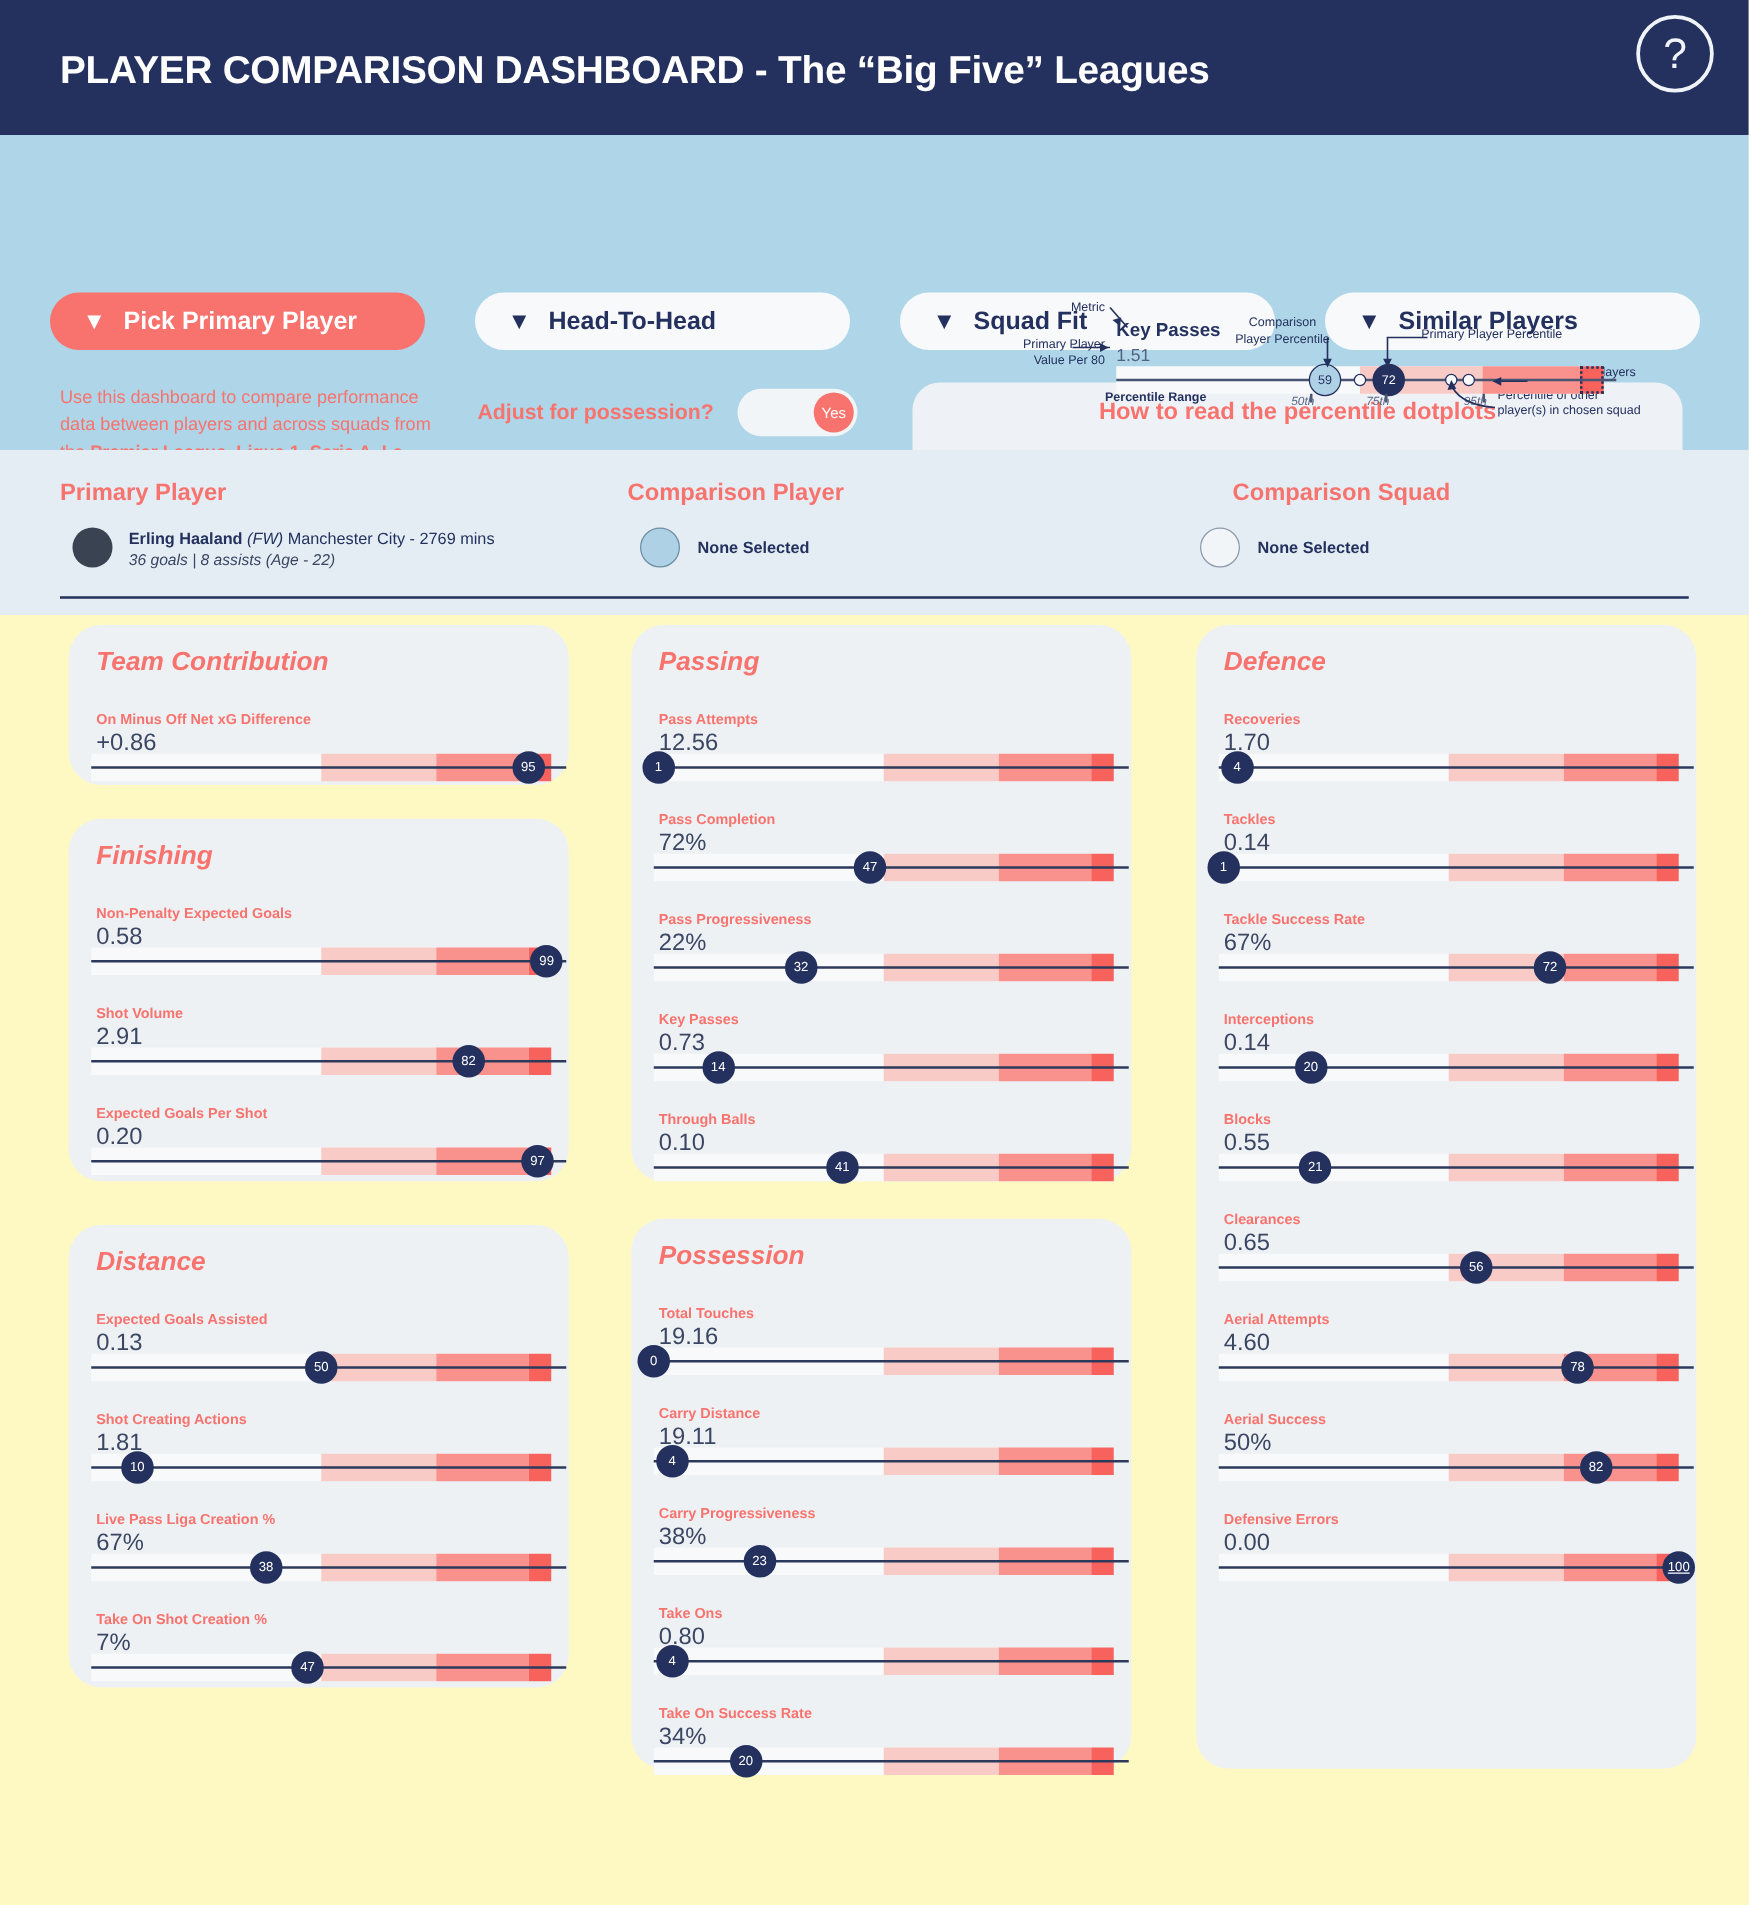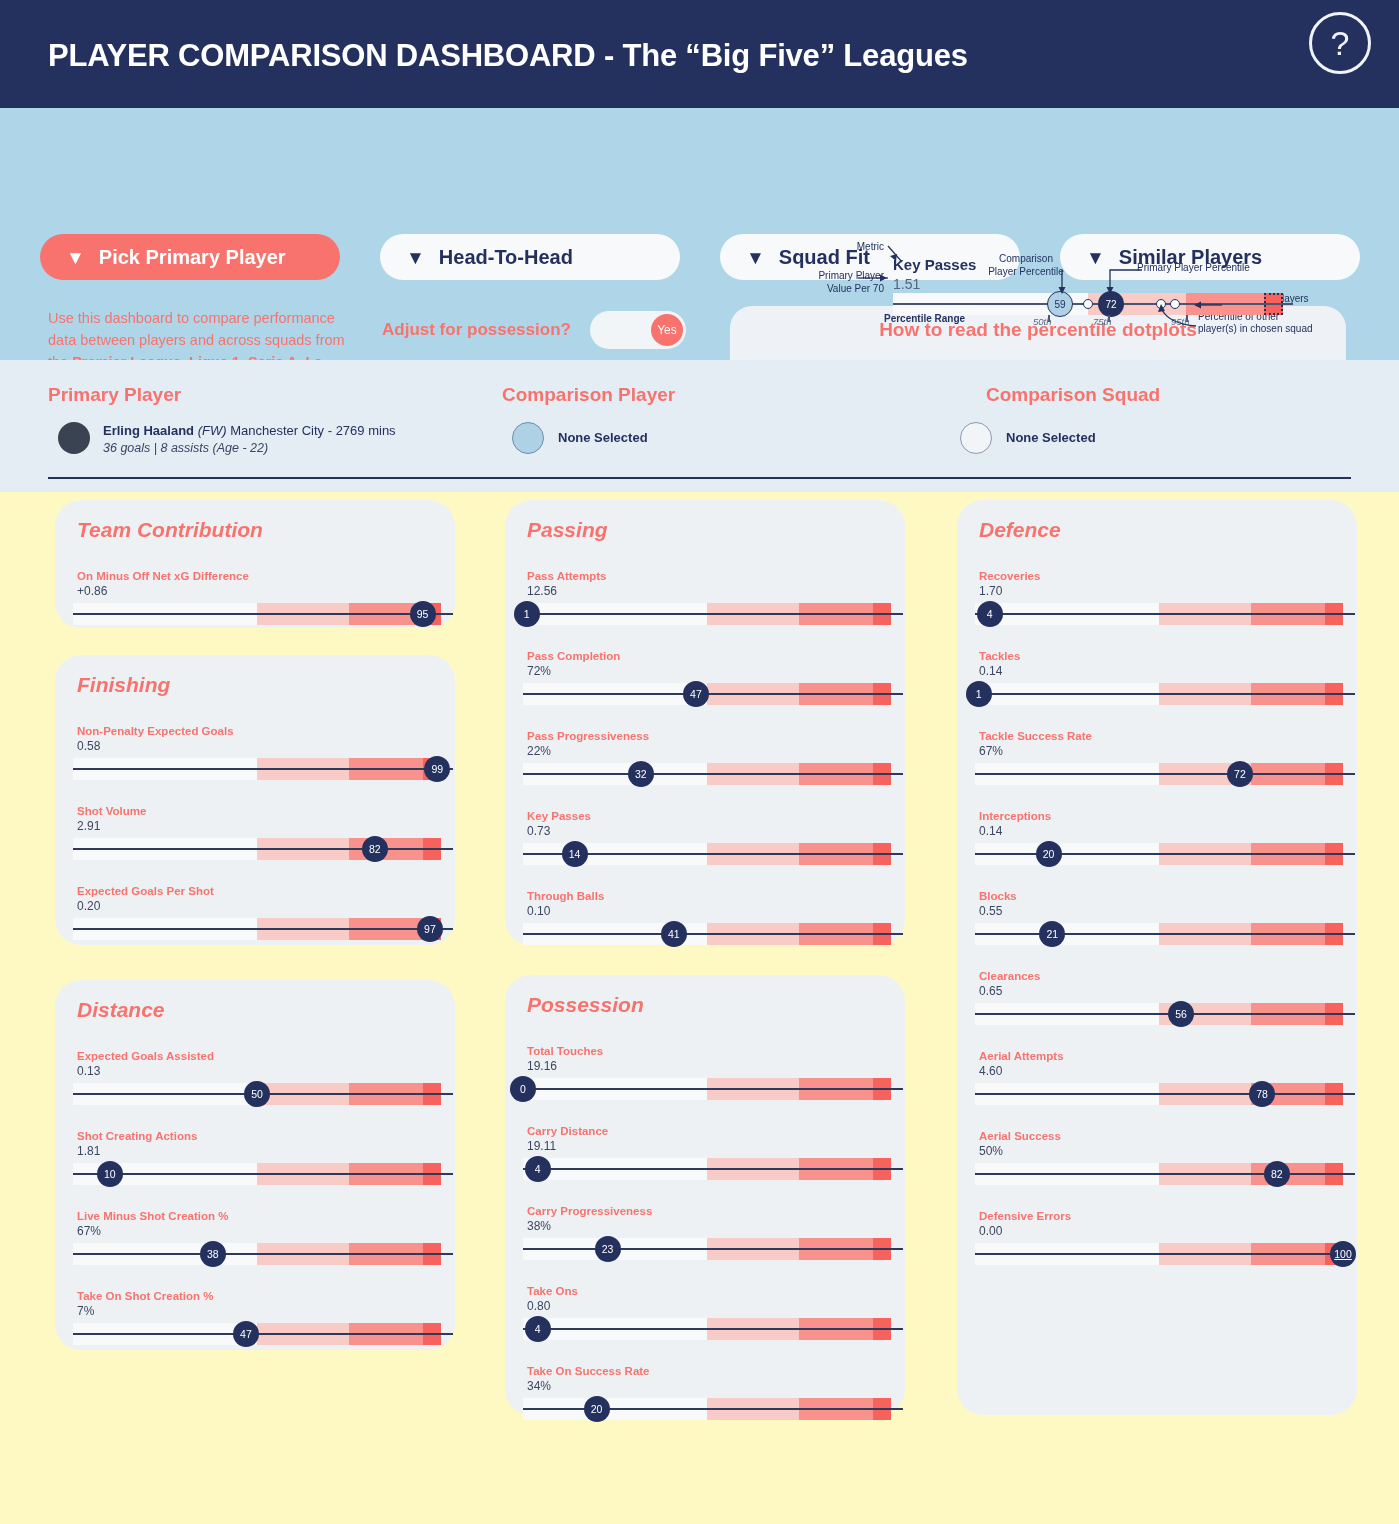--- a/index.html
+++ b/index.html
@@ -206,7 +206,7 @@
   <div>
     <div class="lg-ann" style="left:828px; top:241px; width:56px; text-align:right;">Metric</div>
     <div class="lg-ann" style="left:784px; top:270px; width:100px; text-align:right;">Primary Player</div>
-    <div class="lg-ann" style="left:784px; top:283px; width:100px; text-align:right;">Value Per 70</div>
+    <div class="lg-ann" style="left:784px; top:283px; width:100px; text-align:right;">Value Per 80</div>
     <div class="lg-ann" style="left:980px; top:253px; width:92px; text-align:center;">Comparison</div>
     <div class="lg-ann" style="left:968px; top:266px; width:116px; text-align:center;">Player Percentile</div>
     <div class="lg-ann" style="left:1137px; top:262px; width:160px;">Primary Player Percentile</div>

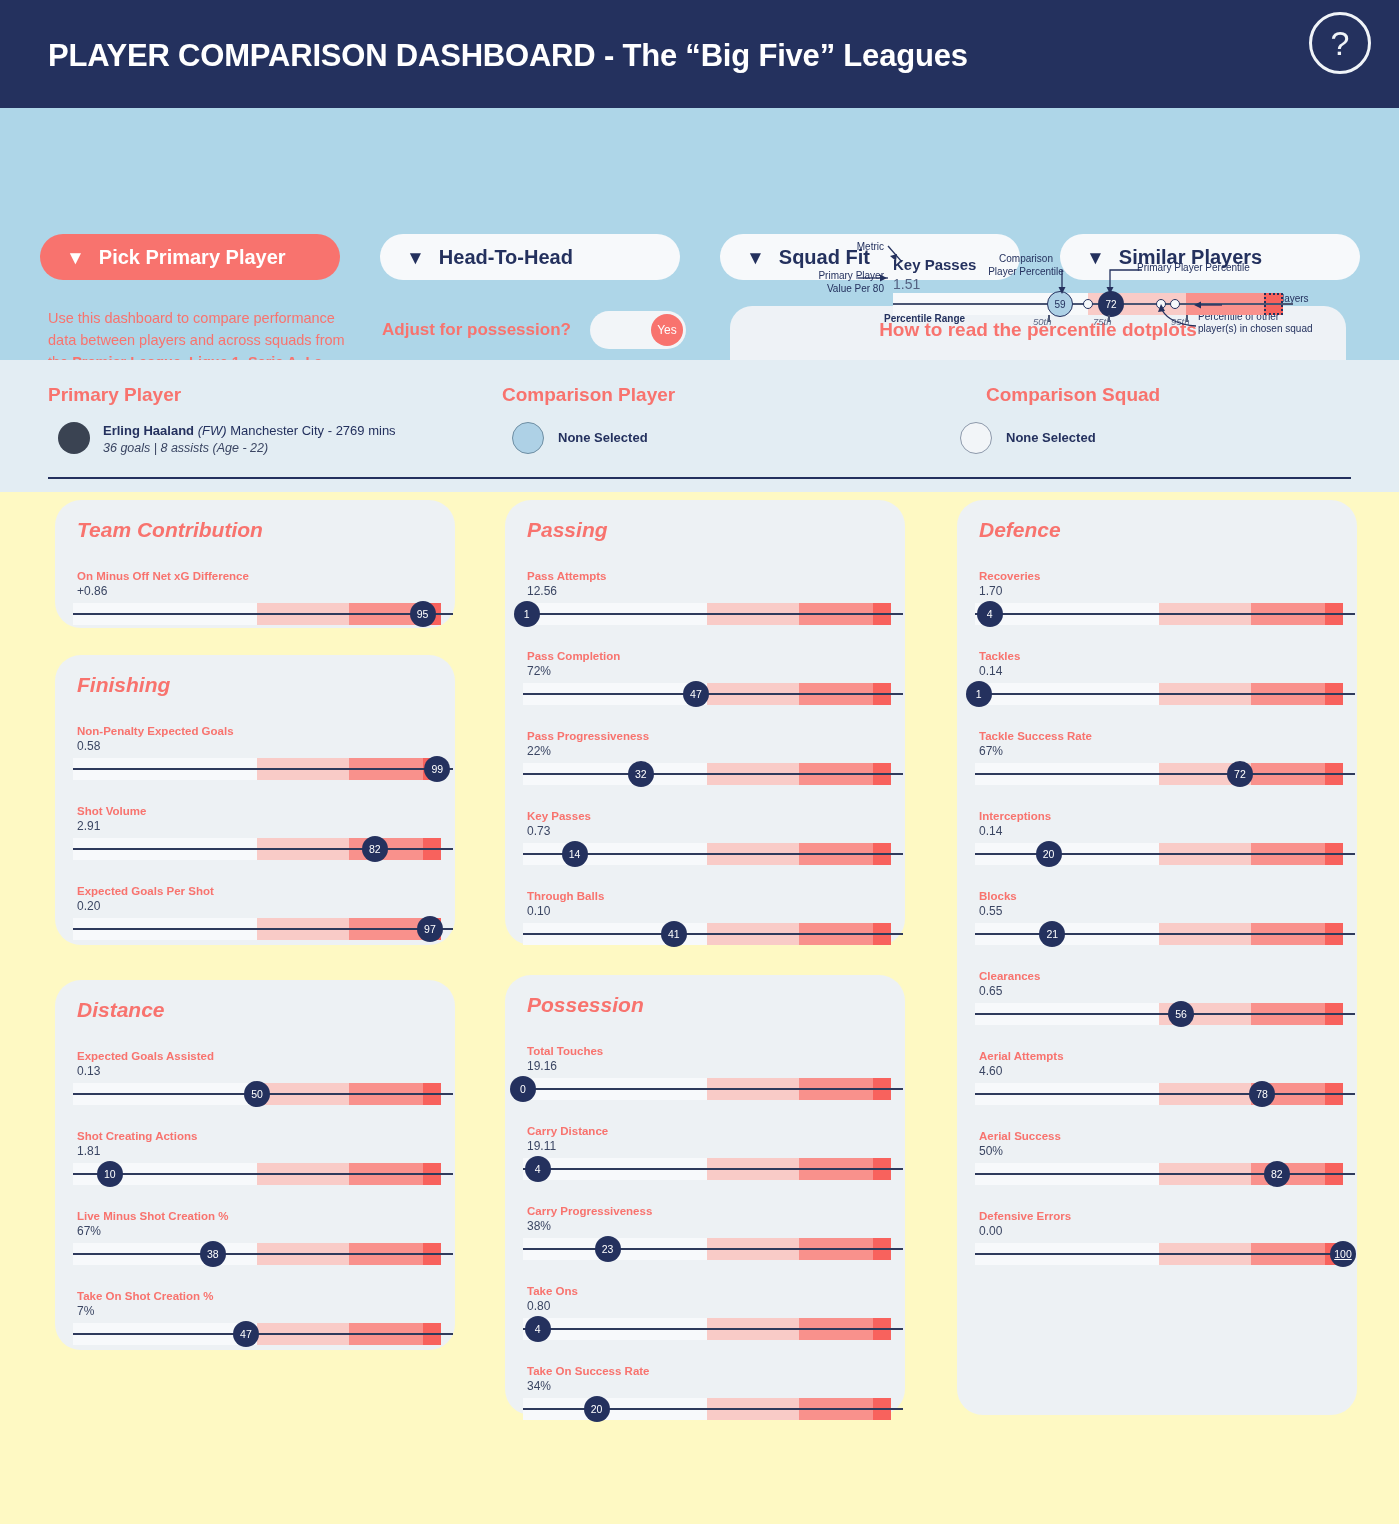--- a/index.html
+++ b/index.html
@@ -129,7 +129,7 @@
   }
   .metric { position: absolute; left: 0; width: 100%; }
   .m-label { position: absolute; left: 22px; top: 0; color: #f8736e; font-size: 11.5px; font-weight: bold; white-space: nowrap; }
-  .m-value { position: absolute; left: 22px; top: 14px; color: #3b4663; font-size: 12px; }
+  .m-value { position: absolute; left: 22px; top: 14px; color: #3b4663; font-size: 19px; }
   .m-bar   { position: absolute; left: 18px; top: 33px; height: 22px; background: #f7f9fb; }
   .m-band  { position: absolute; top: 0; height: 22px; }
   .m-axis  { position: absolute; left: 18px; top: 43px; height: 1.5px; background: #2e3a5c; }

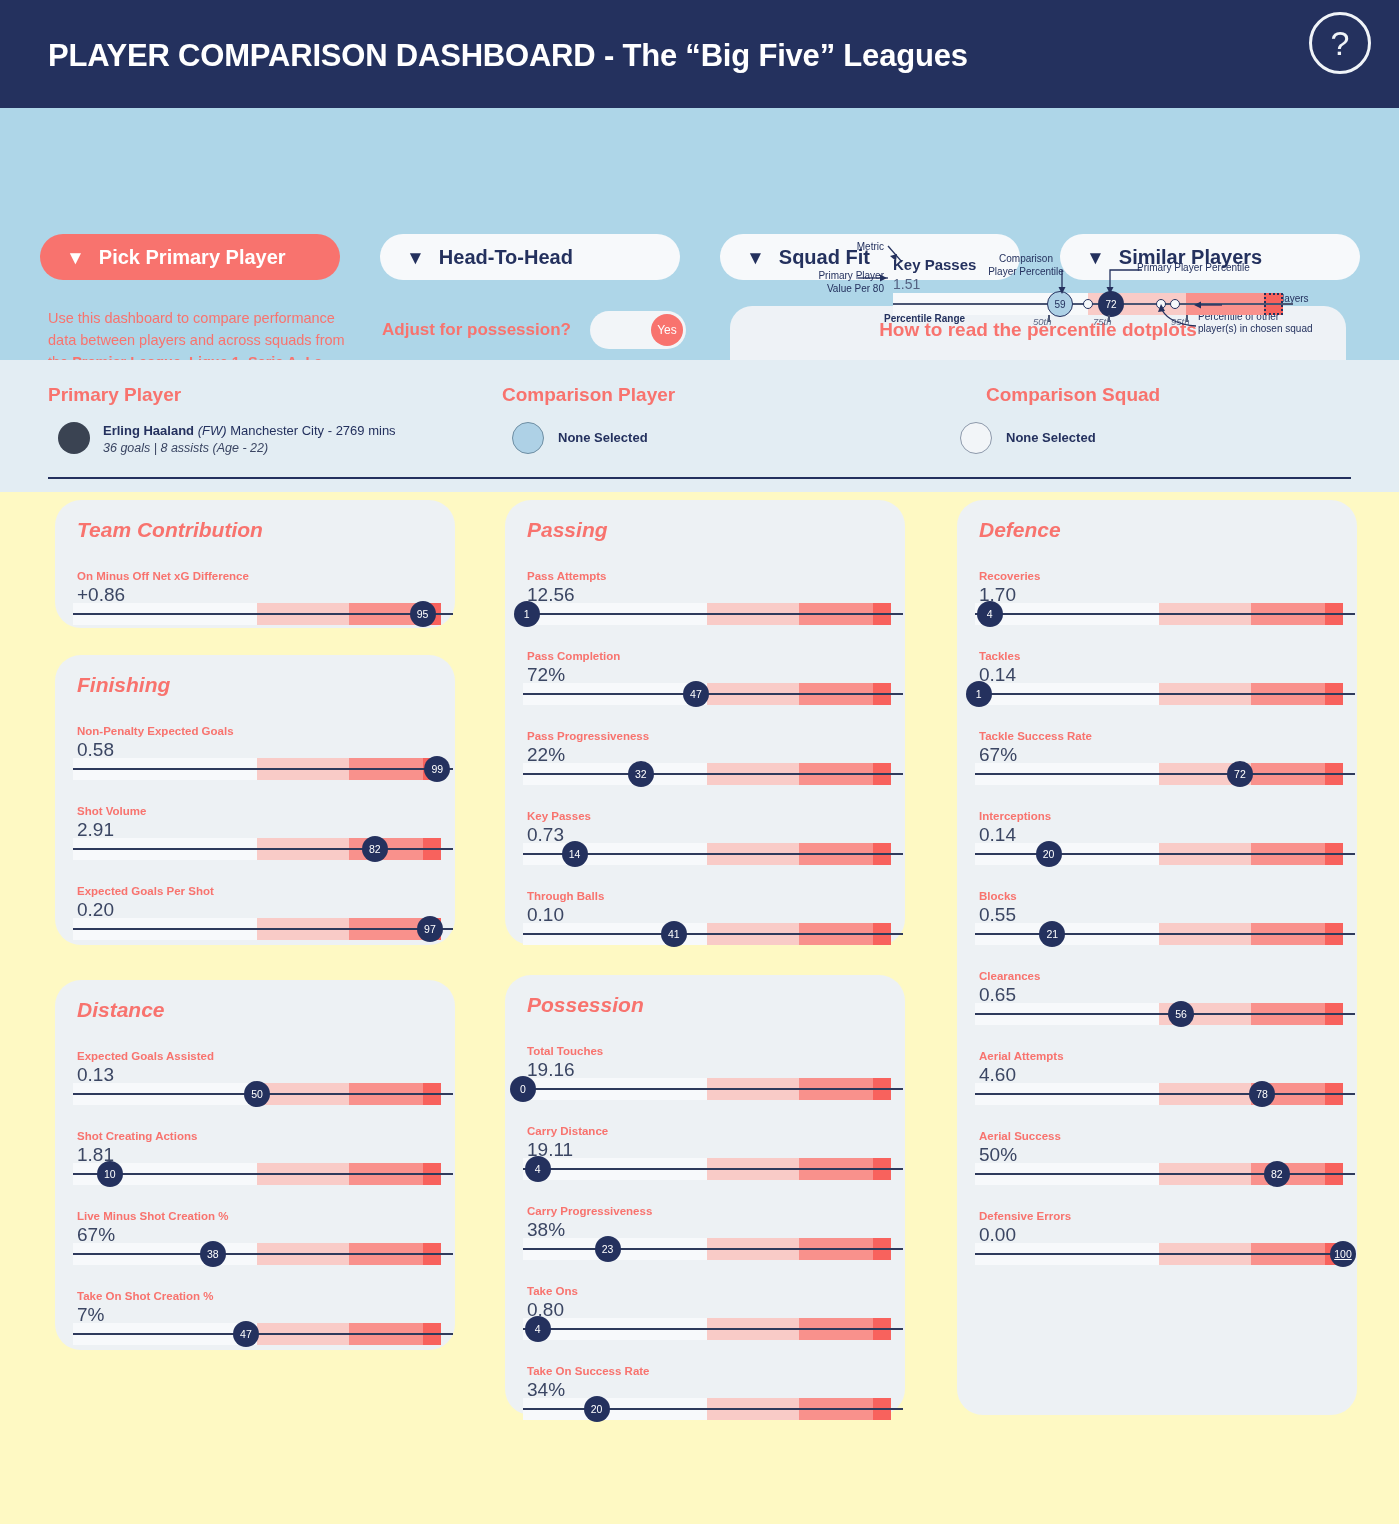--- a/index.html
+++ b/index.html
@@ -351,7 +351,7 @@
           <div class="m-dot" style="left: 41.8px;">10</div>
         </div>
         <div class="metric" style="top: 230px;">
-          <div class="m-label">Live Minus Shot Creation %</div>
+          <div class="m-label">Live Pass Liga Creation %</div>
           <div class="m-value">67%</div>
           <div class="m-bar" style="width: 368px;">
             <div class="m-band" style="left: 50%; width: 25%; background: rgb(249, 203, 199);"></div>

